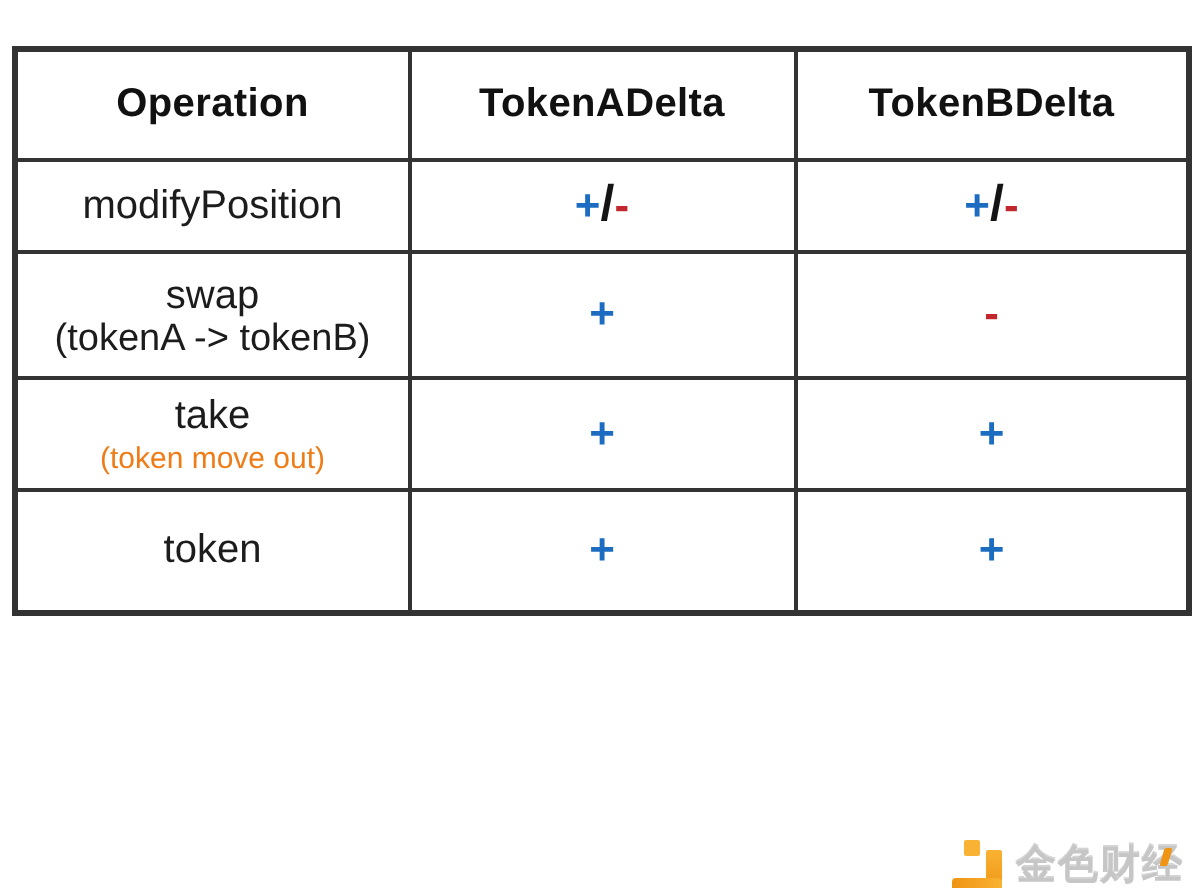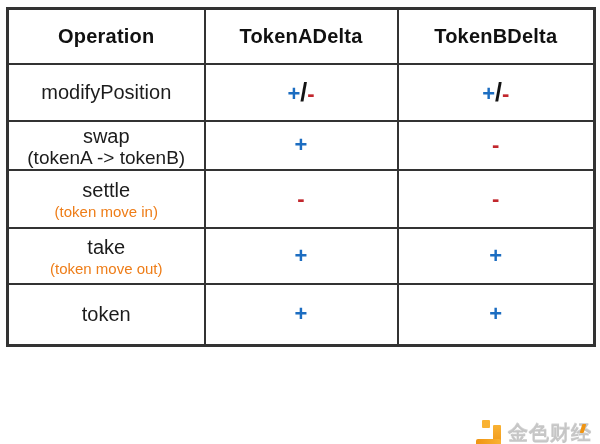--- a/index.html
+++ b/index.html
@@ -22,7 +22,7 @@
   table.ops-table {
     position: absolute;
     left: 6px;
-    top: 7px;
+    top: 23px;
     width: 587px;
     border-collapse: collapse;
     table-layout: fixed;

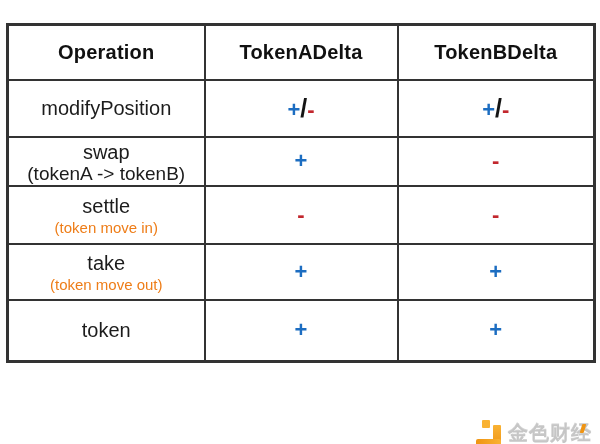--- a/index.html
+++ b/index.html
@@ -39,7 +39,7 @@
     padding: 0;
   }
   tr.r-head  { height: 55px; }
-  tr.r1 { height: 57px; }
+  tr.r1 { height: 46px; }
   tr.r2 { height: 49px; }
   tr.r3 { height: 58px; }
   tr.r4 { height: 56px; }

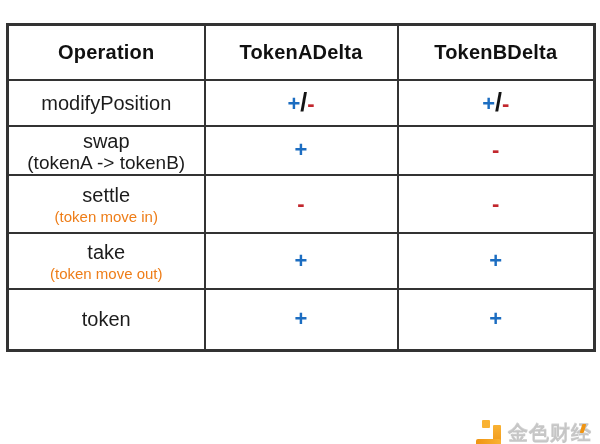--- a/index.html
+++ b/index.html
@@ -40,7 +40,7 @@
   }
   tr.r-head  { height: 55px; }
   tr.r1 { height: 46px; }
-  tr.r2 { height: 49px; }
+  tr.r2 { height: 63px; }
   tr.r3 { height: 58px; }
   tr.r4 { height: 56px; }
   tr.r5 { height: 59px; }

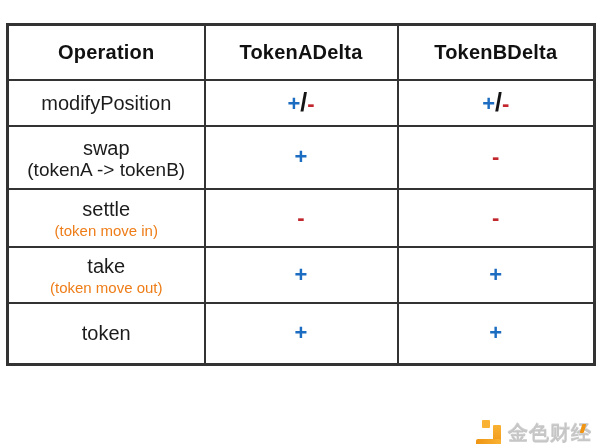--- a/index.html
+++ b/index.html
@@ -166,14 +166,6 @@
         <td class="delta"><span class="d-plus">+</span></td>
         <td class="delta"><span class="d-minus">-</span></td>
       </tr>
-      <tr class="r3">
-        <td>
-          <div class="op-main">settle</div>
-          <div class="op-note note-orange">(token move in)</div>
-        </td>
-        <td class="delta"><span class="d-minus">-</span></td>
-        <td class="delta"><span class="d-minus">-</span></td>
-      </tr>
       <tr class="r4">
         <td>
           <div class="op-main">take</div>

